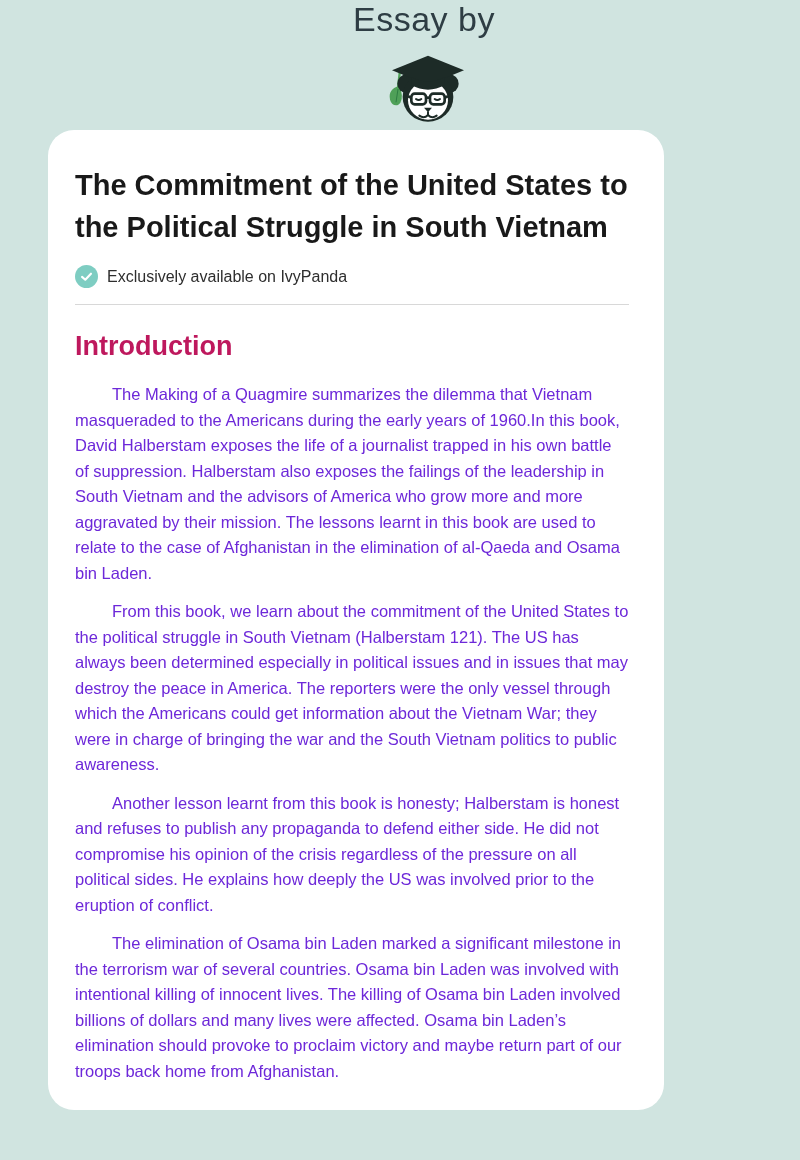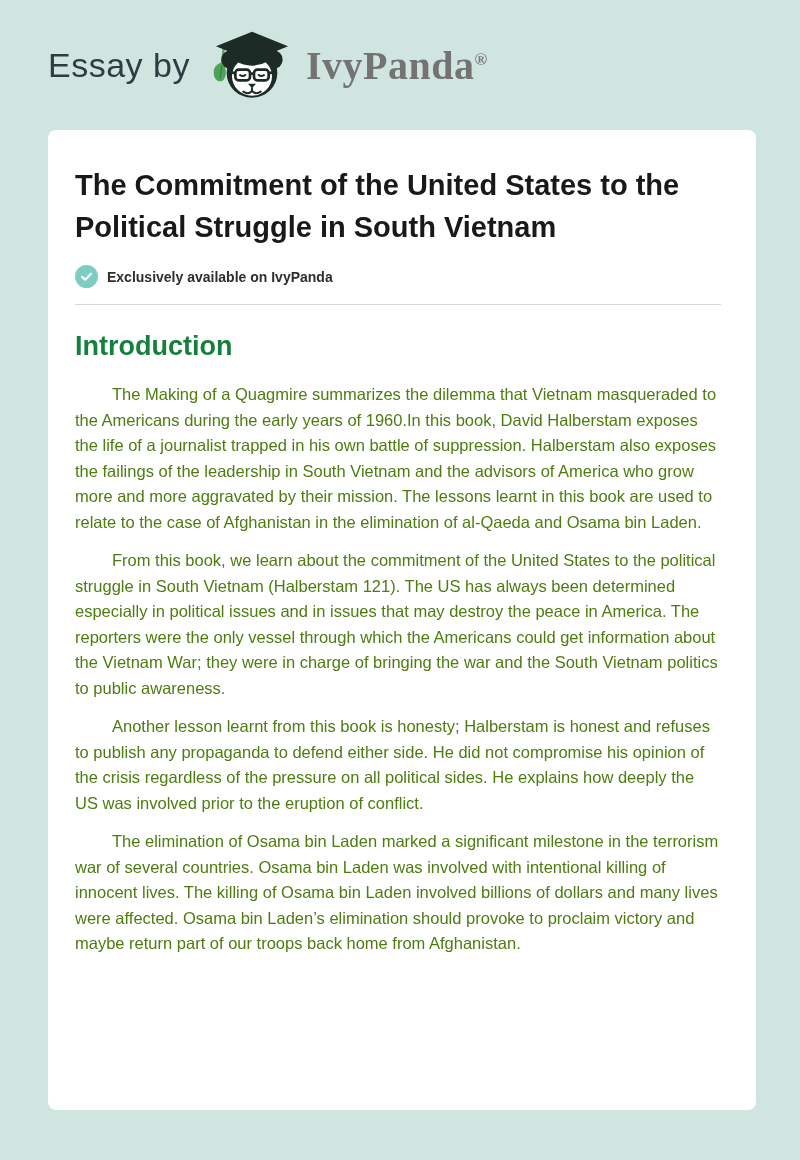--- a/index.html
+++ b/index.html
@@ -17,6 +17,7 @@
     height: 130px;
     padding-left: 48px;
     gap: 14px;
+    flex-direction: column;
   }
   .essay-by {
     font-size: 34px;

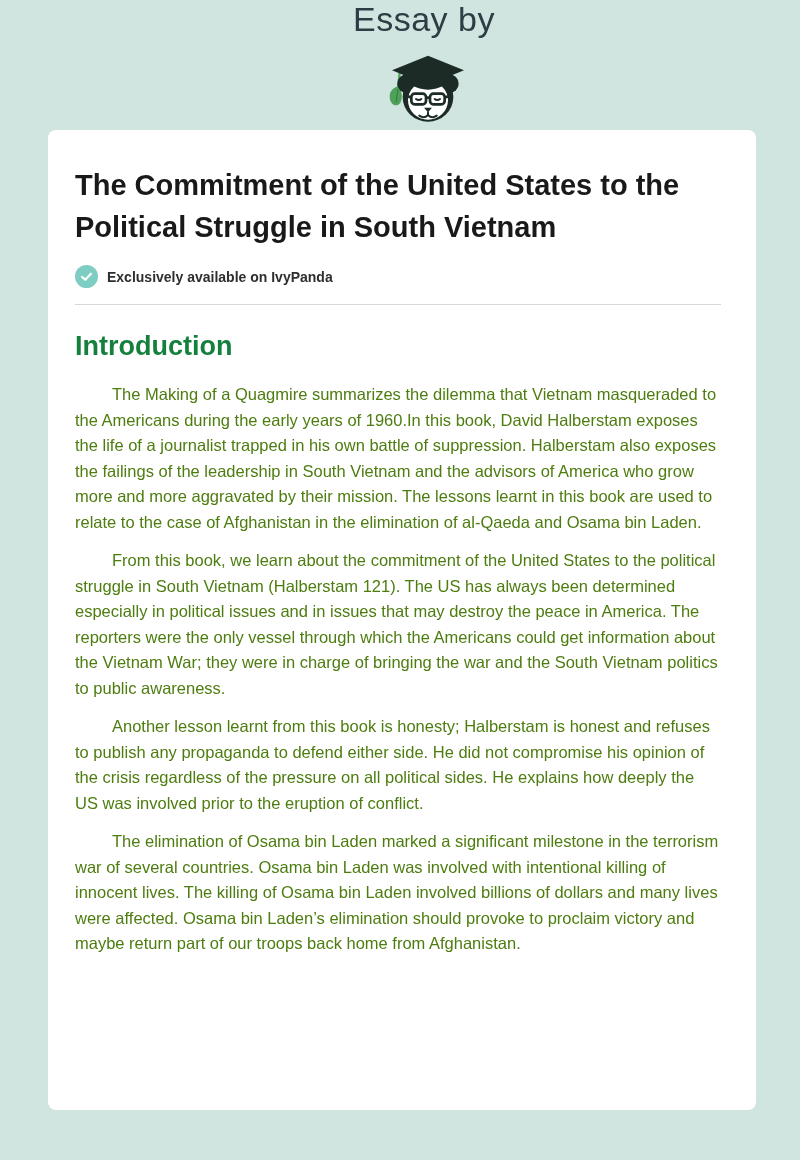--- a/index.html
+++ b/index.html
@@ -42,10 +42,10 @@
     position: absolute;
     left: 48px;
     top: 130px;
-    width: 708px;
+    width: 616px;
     height: 980px;
     background: #ffffff;
-    border-radius: 8px;
+    border-radius: 26px;
     padding: 34px 35px 24px 27px;
     overflow: hidden;
   }

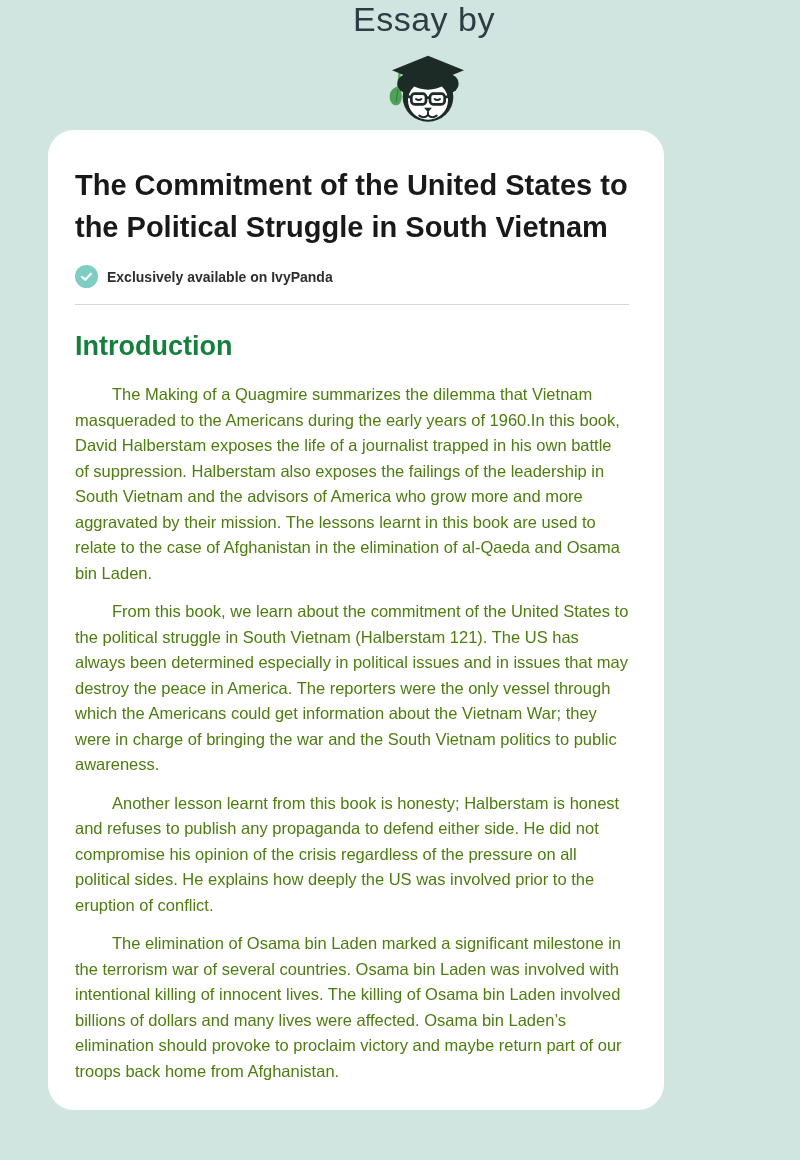--- a/index.html
+++ b/index.html
@@ -73,8 +73,8 @@
     flex: 0 0 auto;
   }
   .badge-label {
-    font-size: 14px;
-    font-weight: 700;
+    font-size: 16px;
+    font-weight: 400;
     color: #2e2e2e;
   }
   hr.divider {

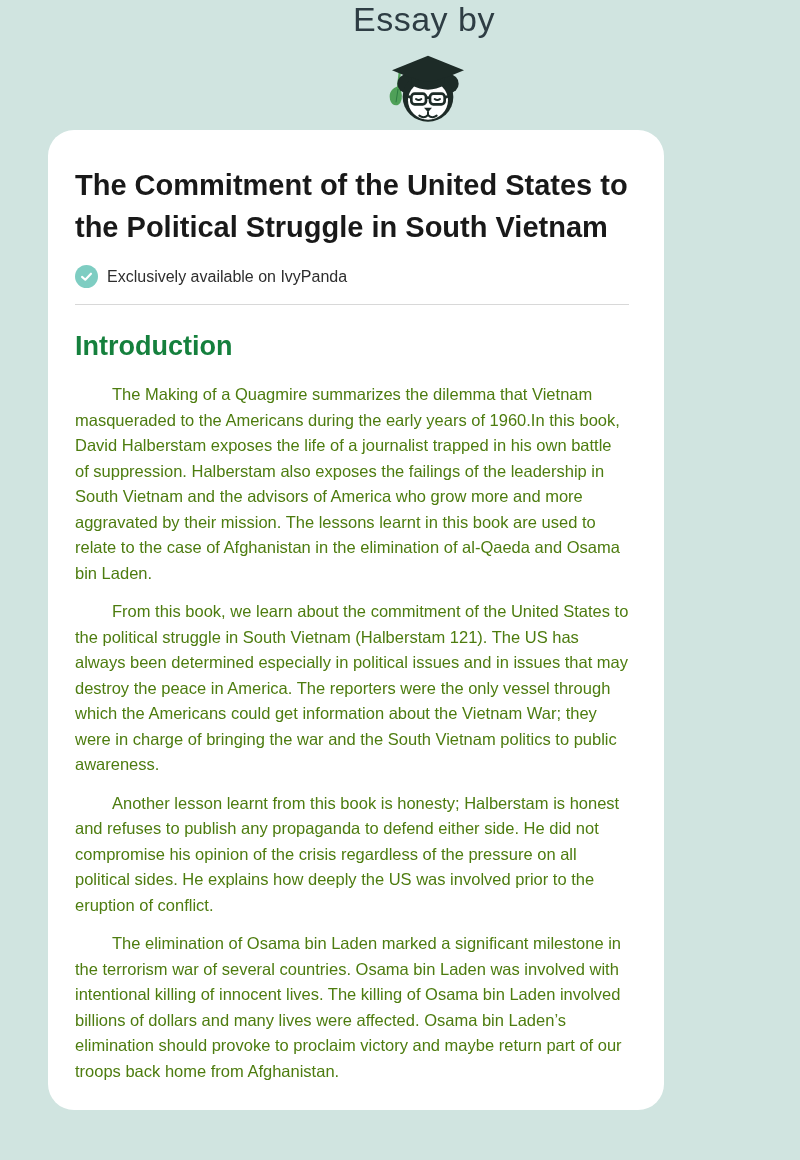--- a/index.html
+++ b/index.html
@@ -85,7 +85,7 @@
   h2.section-heading {
     font-size: 27px;
     font-weight: 700;
-    color: #15803d;
+    color: #be185d;
     margin: 26px 0 20px 0;
   }
   p.body-para {

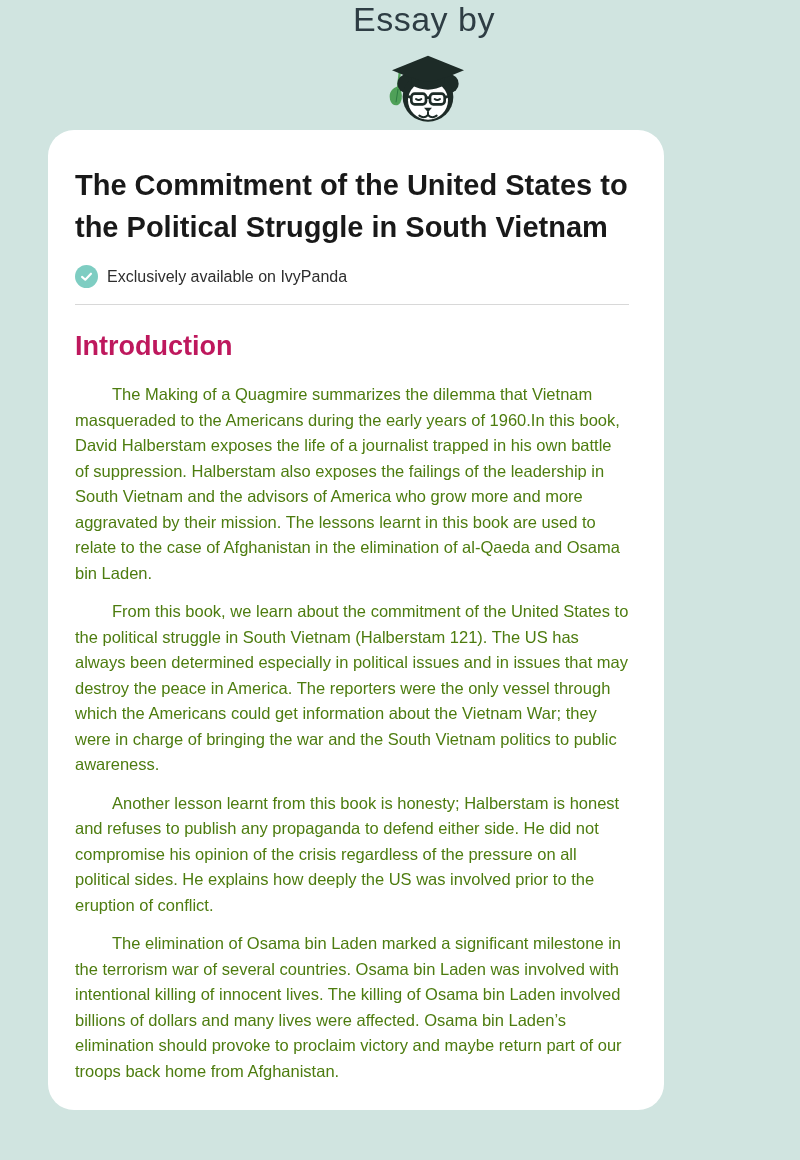--- a/index.html
+++ b/index.html
@@ -91,7 +91,7 @@
   p.body-para {
     font-size: 16.5px;
     line-height: 25.5px;
-    color: #4d7c0f;
+    color: #6d28d9;
     text-indent: 37px;
     margin: 0 0 13px 0;
   }

